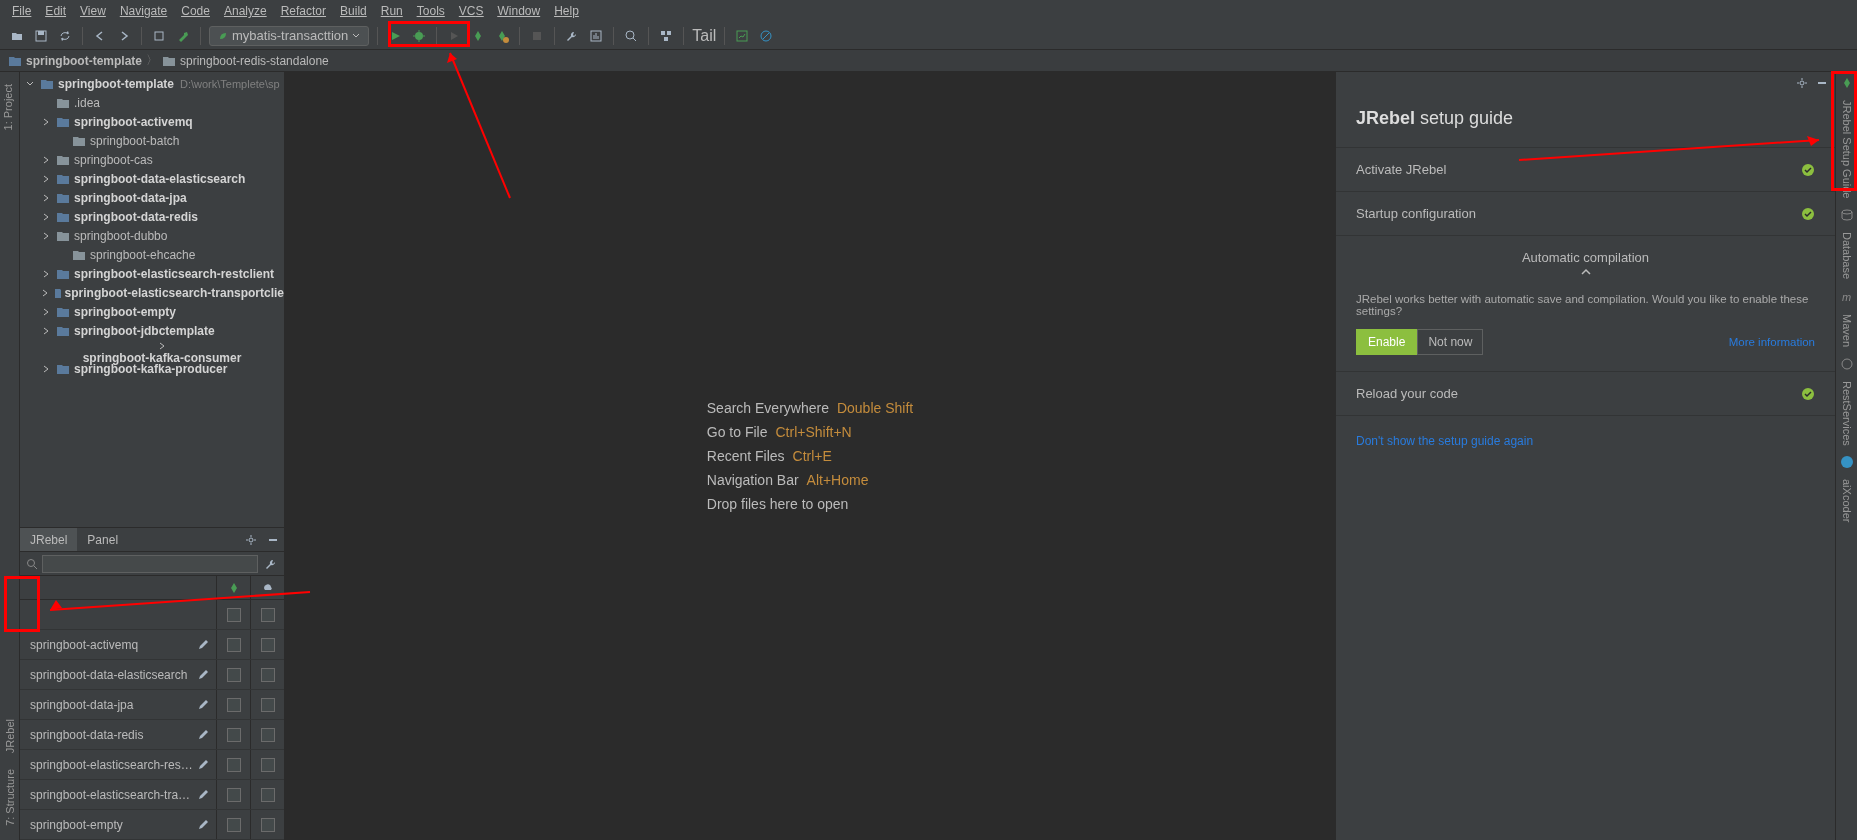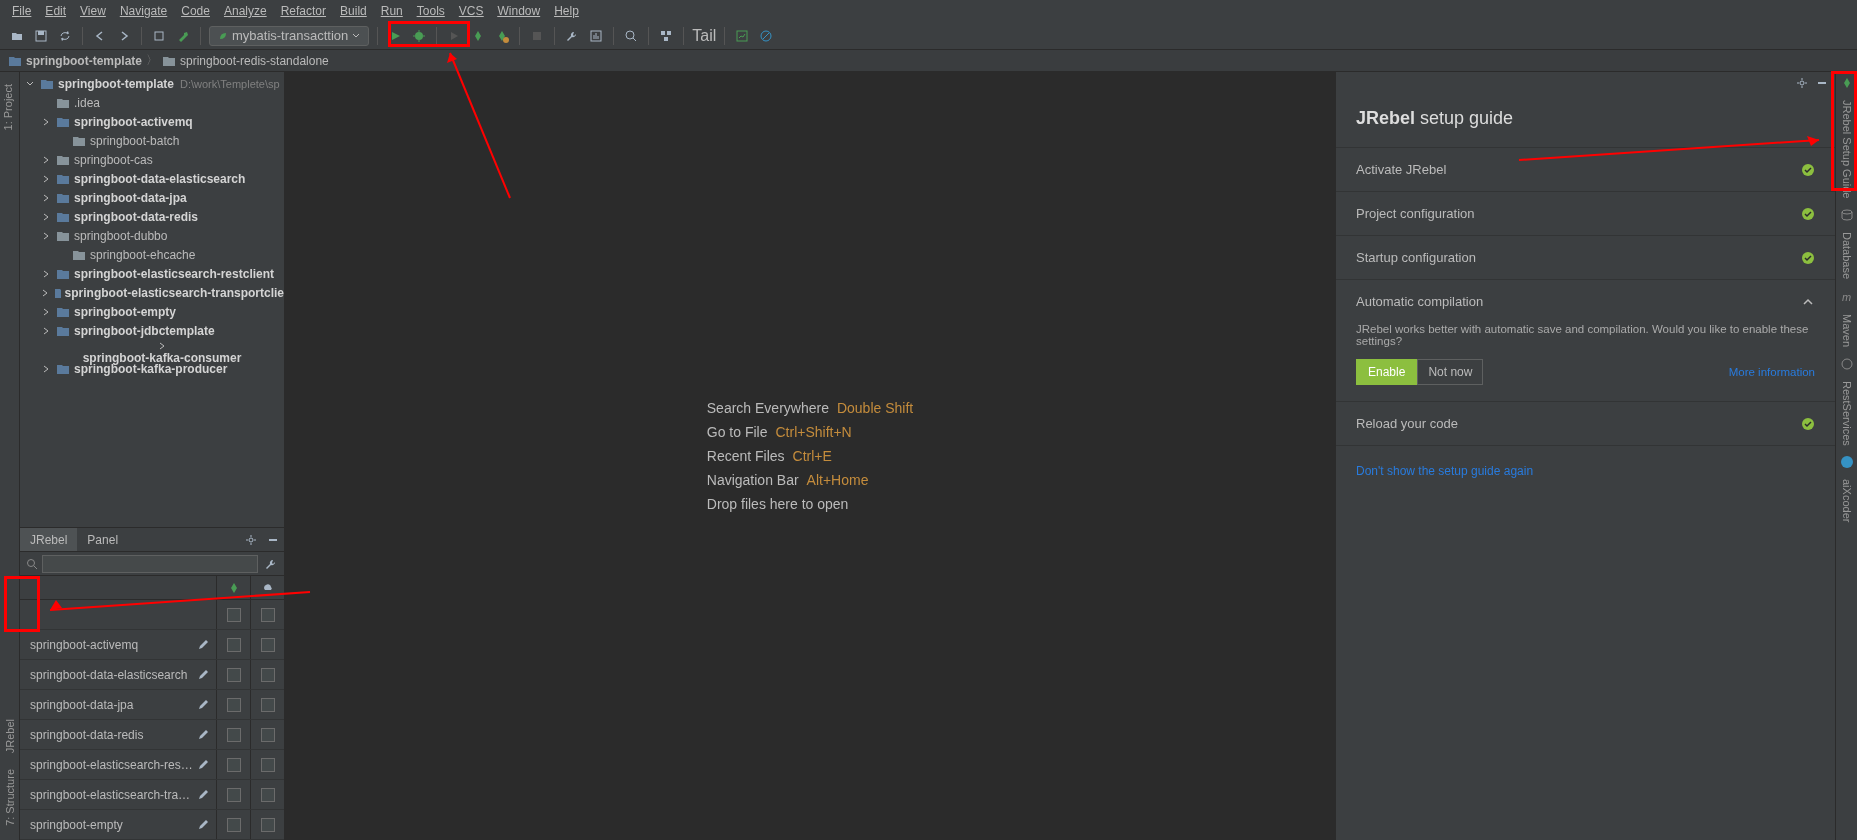--- a/index.html
+++ b/index.html
@@ -598,13 +598,6 @@
         </svg>
     </div>
     <div class="rp-section">
-      <span class="st">Project configuration</span>
-      <svg class="badge" width="14" height="14">
-          <circle cx="7" cy="7" r="6" fill="#8cbf3f"></circle>
-          <path d="M4 7l2 2 4-4" stroke="#2b2b2b" fill="none" stroke-width="1.5"></path>
-        </svg>
-    </div>
-    <div class="rp-section">
       <span class="st">Startup configuration</span>
       <svg class="badge" width="14" height="14">
           <circle cx="7" cy="7" r="6" fill="#8cbf3f"></circle>

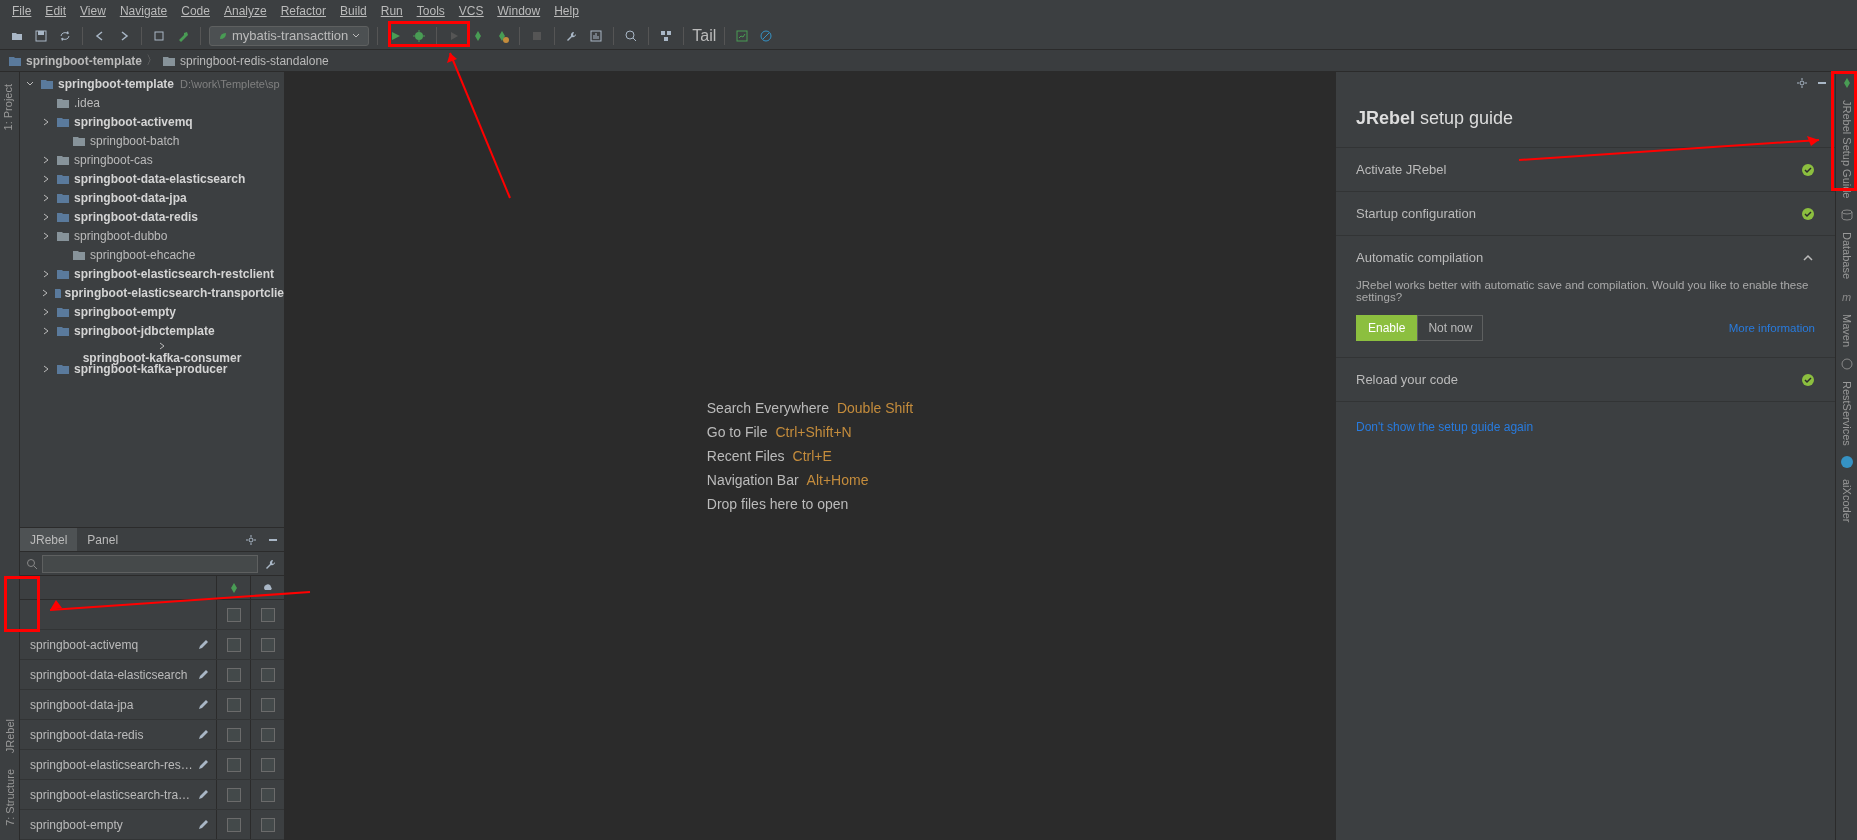--- a/index.html
+++ b/index.html
@@ -604,7 +604,7 @@
           <path d="M4 7l2 2 4-4" stroke="#2b2b2b" fill="none" stroke-width="1.5"></path>
         </svg>
     </div>
-    <div class="rp-section" style="border-bottom:none;">
+    <div class="rp-section" style="border-bottom:none;flex-direction:column;">
       <span class="st">Automatic compilation</span>
       <svg class="badge" width="14" height="14">
           <path d="M3 9l4-4 4 4" stroke="#bbb" fill="none" stroke-width="1.5"></path>

